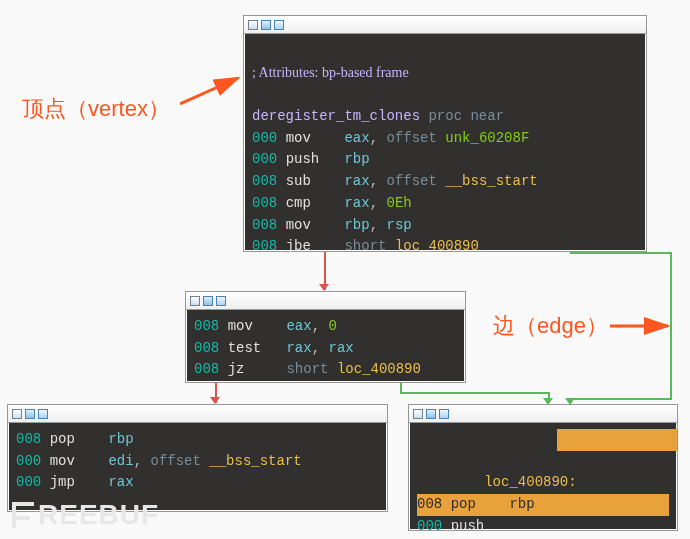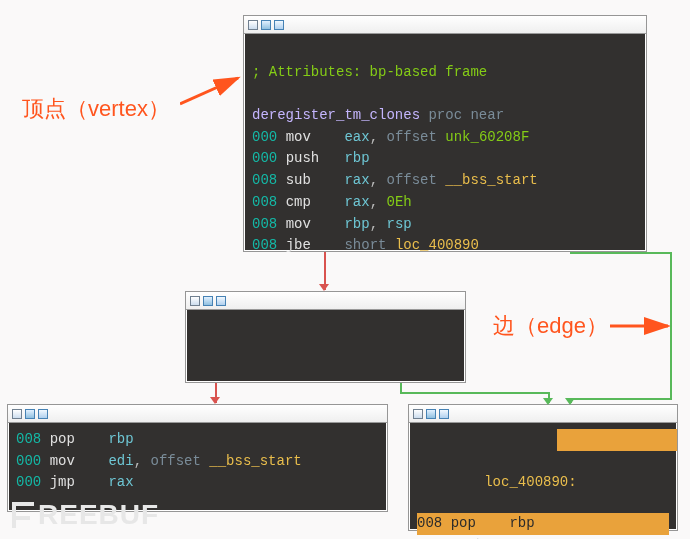--- a/index.html
+++ b/index.html
@@ -33,7 +33,7 @@
   .tb2 { width:10px; height:10px; border:1px solid #4682B4; background:linear-gradient(#e0f0ff,#90c0e0); }
   .tb3 { width:10px; height:10px; border:1px solid #4682B4; background:linear-gradient(#f0f8ff,#b0d0ee); }
   .code { padding: 6px 8px 8px 8px; color:#BABABA; line-height: 1.55; white-space: pre; }
-  .c-comment { color:#84cc16; }
+  .c-comment { color:#c4b5fd;font-family:Liberation Serif, serif; }
   .c-off     { color:#14b8a6; }
   .c-op      { color:#E0E0E0; }
   .c-reg     { color:#6EC6D4; }

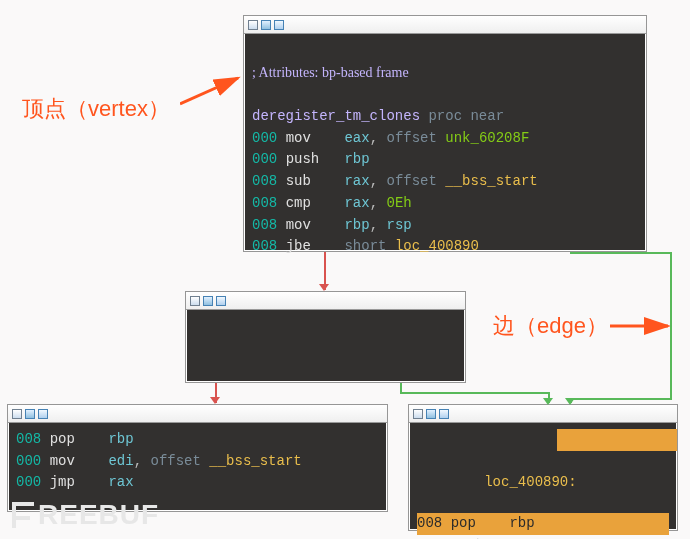--- a/index.html
+++ b/index.html
@@ -123,6 +123,9 @@
     <span class="tb2"></span>
     <span class="tb3"></span>
   </div>
+  <div class="code"><span class="c-off">008</span> <span class="c-op">mov</span>    <span class="c-reg">eax</span><span class="c-punc">, </span><span class="c-lit">0</span>
+<span class="c-off">008</span> <span class="c-op">test</span>   <span class="c-reg">rax</span><span class="c-punc">, </span><span class="c-reg">rax</span>
+<span class="c-off">008</span> <span class="c-op">jz</span>     <span class="c-kw">short </span><span class="c-name">loc_400890</span></div>
 </div>
 
 <div class="panel" style="left:7px; top:404px; width:381px; height:108px;">

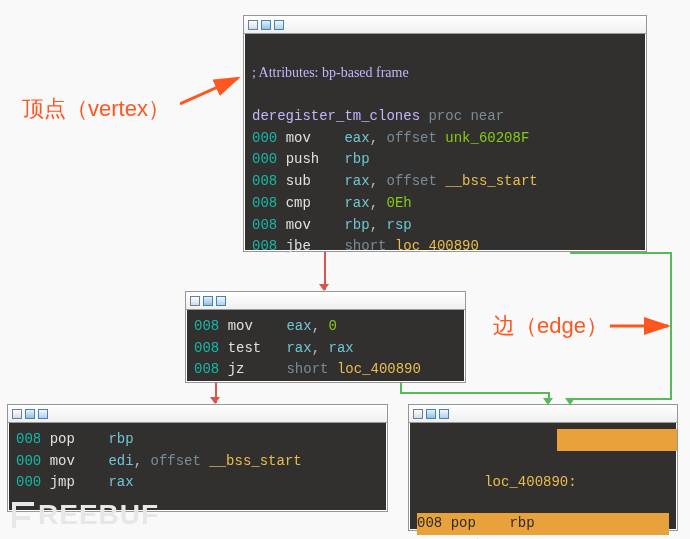--- a/index.html
+++ b/index.html
@@ -148,7 +148,7 @@
   <div class="code" style="position:relative; padding-top:6px;">
     <span class="hl-row" style="position:absolute; right:0; top:6px; width:120px; height:22px;"></span>
     <span style="position:relative;">    <span class="c-name">loc_400890:</span></span>
-<span class="hl-row" style="width:100%;margin-top:19px;"><span class="c-off hl-black">008</span> <span class="c-op hl-black">pop</span>    <span class="c-reg hl-black">rbp</span></span>
+<span class="hl-row" style="width:100%;"><span class="c-off hl-black">008</span> <span class="c-op hl-black">pop</span>    <span class="c-reg hl-black">rbp</span></span>
 <span class="c-off">000</span> <span class="c-op">push</span>
      </div>
 </div>

